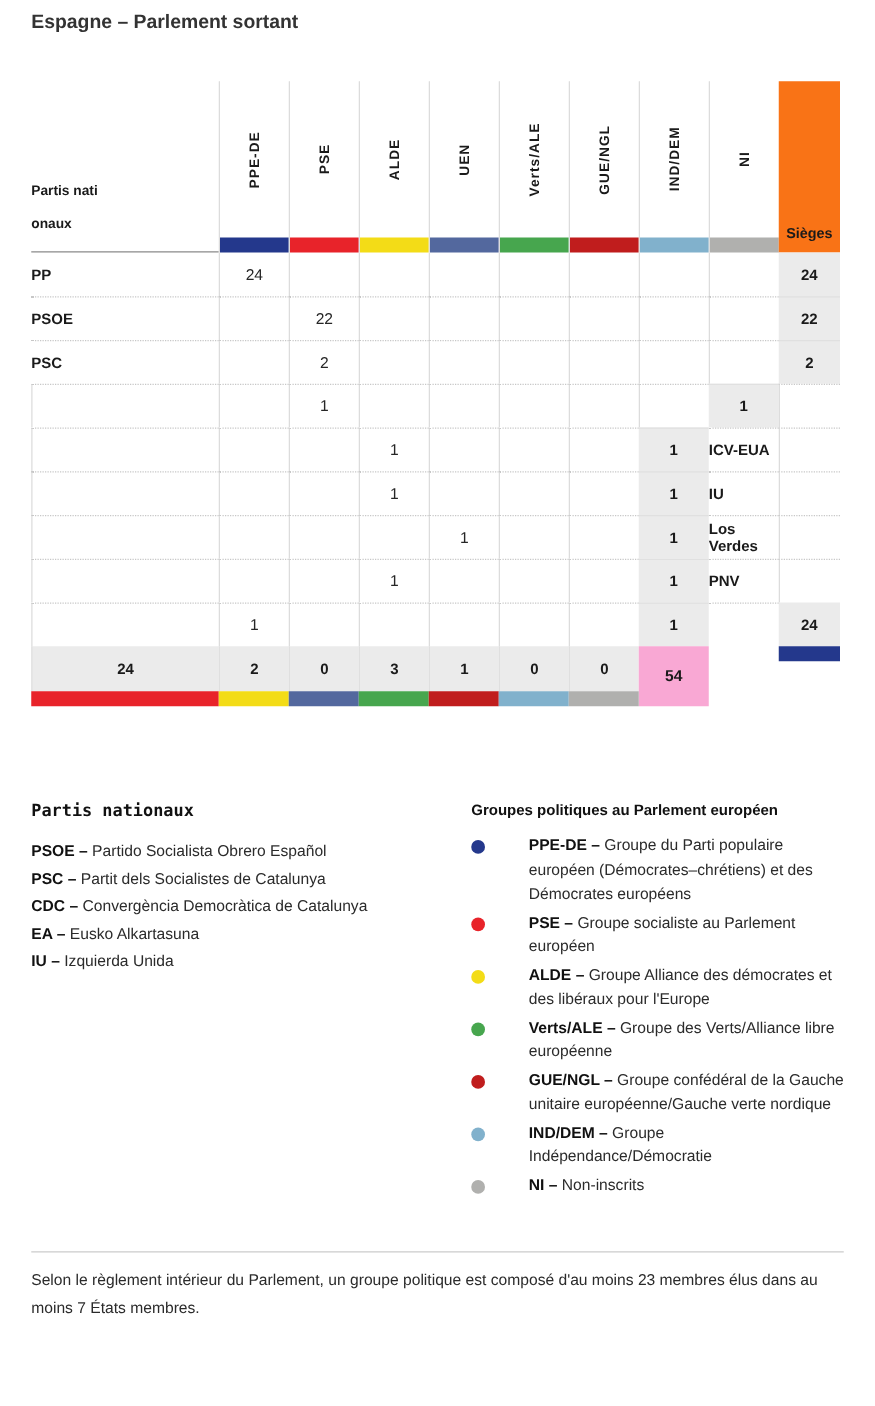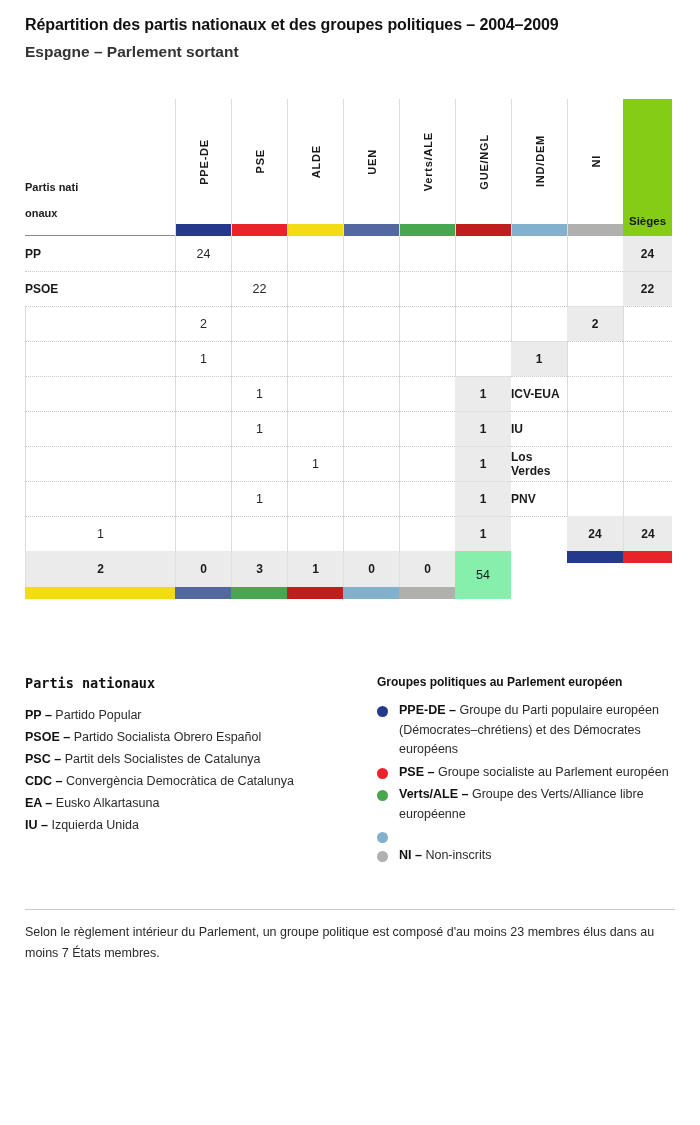--- a/index.html
+++ b/index.html
@@ -95,7 +95,6 @@
 
 <div class="page">
 
-  <div class="title">Répartition des partis nationaux et des groupes politiques – 2004–2009</div>
   <div class="subtitle">Espagne – Parlement sortant</div>
 
   <div class="grid" id="grid">

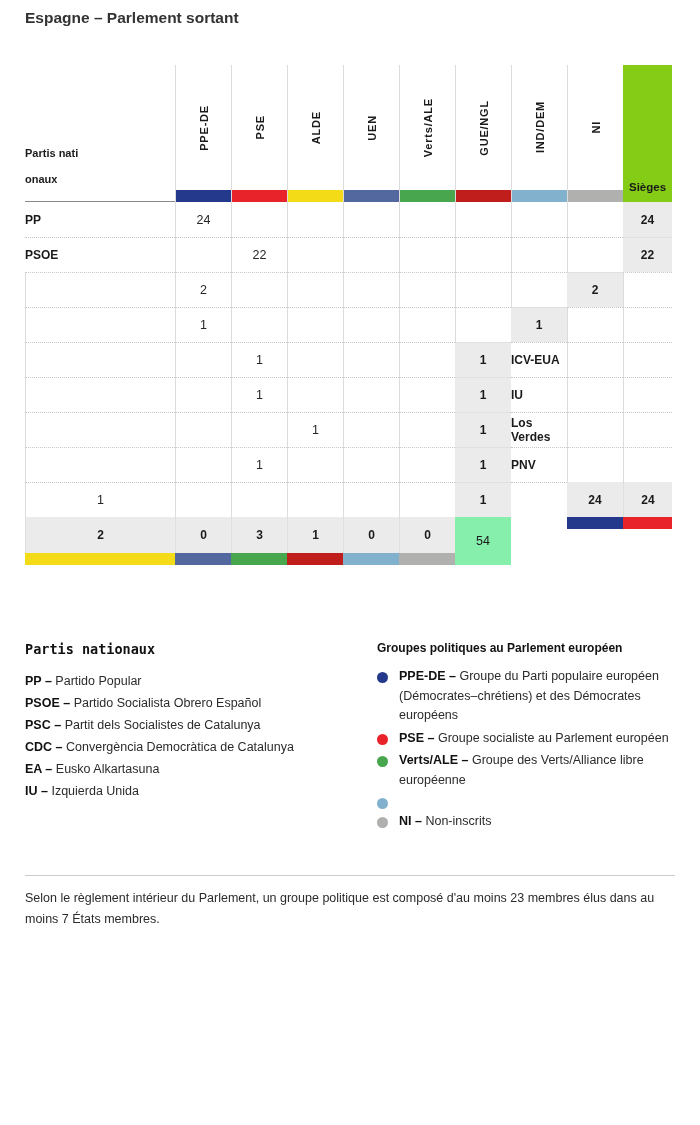--- a/index.html
+++ b/index.html
@@ -43,7 +43,7 @@
   }
   .bar { height: 12px; width: 100%; }
   .sh {
-    background: #84cc16;
+    background: #f97316;
     display: flex; flex-direction: column; justify-content: flex-end;
     padding: 0 0 9px 6px;
   }

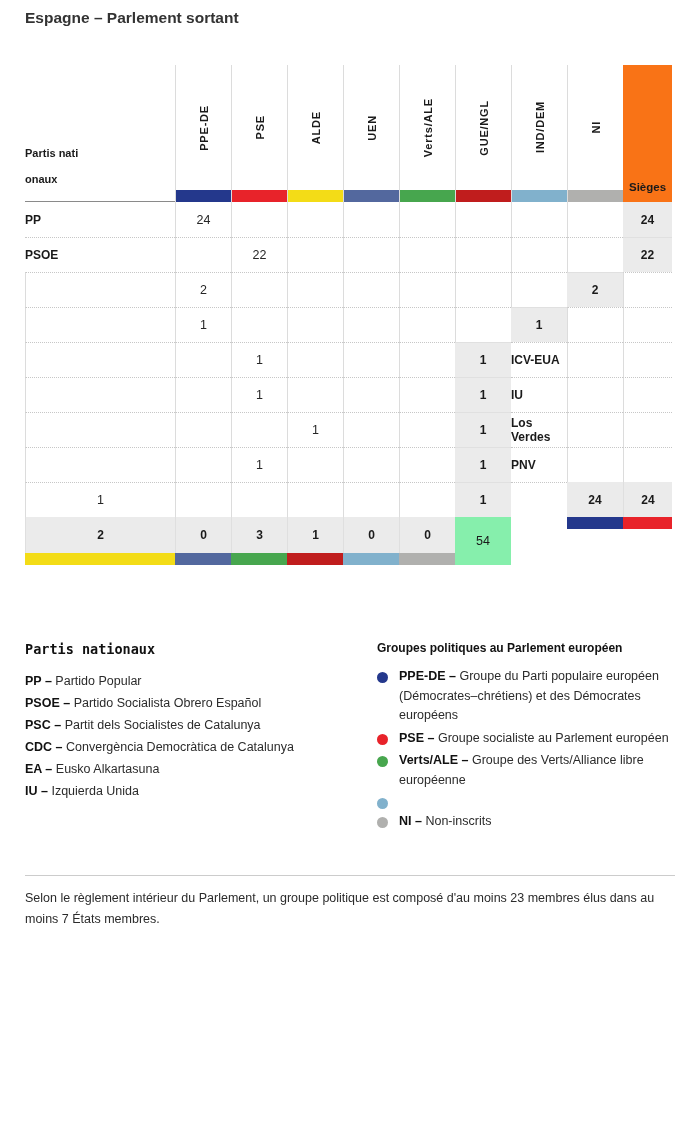--- a/index.html
+++ b/index.html
@@ -172,6 +172,7 @@
       <div class="vc rt"></div>
       <div class="vc rt"></div>
       <div class="sc st">22</div>
+      <div class="pc rt">PSC</div>
       <div class="vc rt"></div>
       <div class="vc rt">2</div>
       <div class="vc rt"></div>

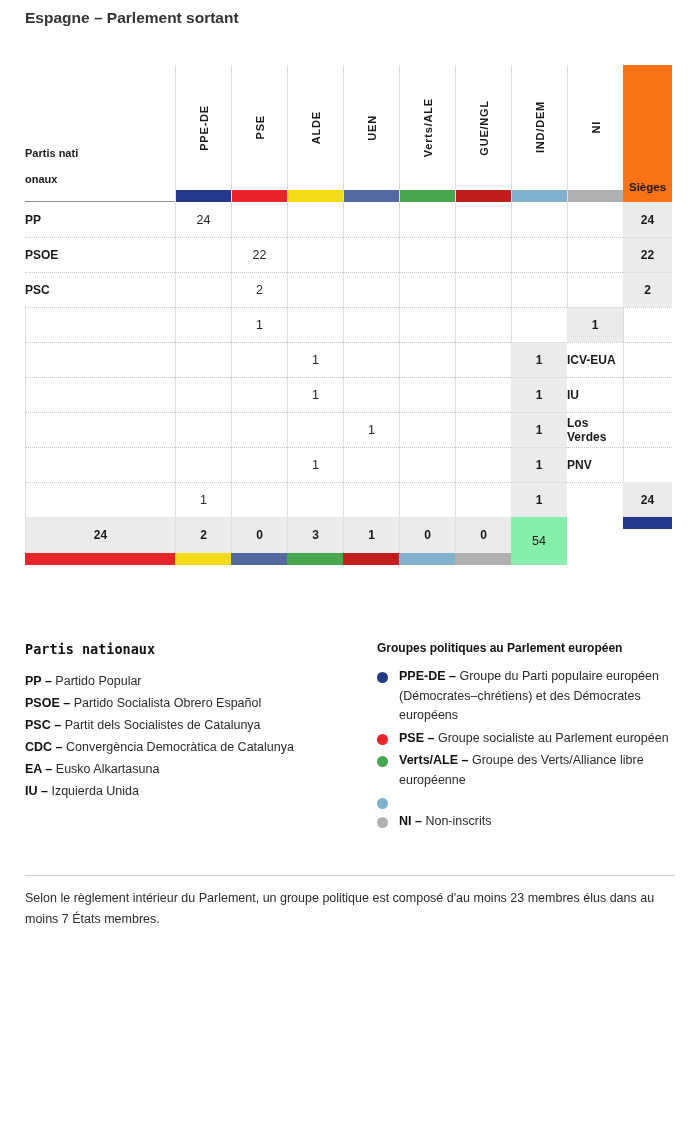--- a/index.html
+++ b/index.html
@@ -62,9 +62,9 @@
   }
   .tc + .tc { border-left: 1px solid #dfdfdf; }
   .stc {
-    background: #86efac; grid-row: span 2;
+    background: #f9a8d4; grid-row: span 2;
     display: flex; align-items: center; justify-content: center;
-    font-weight: 400; font-size: 12.5px;
+    font-weight: 700; font-size: 12.5px;
   }
   .bb { height: 12px; }
 

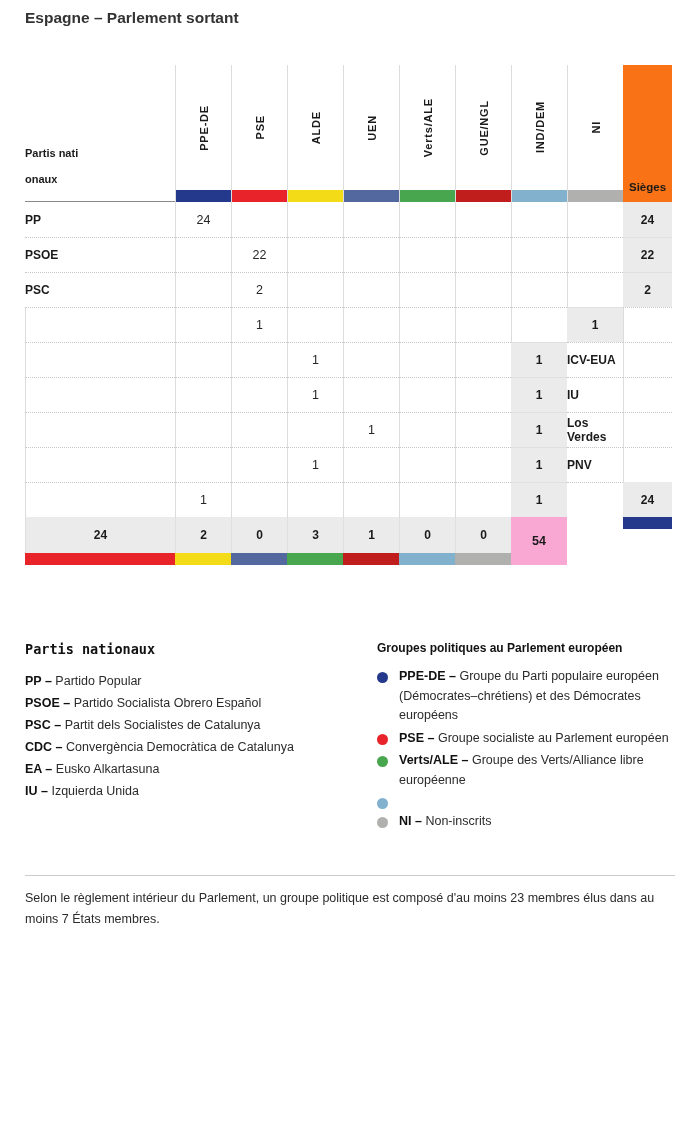--- a/index.html
+++ b/index.html
@@ -265,7 +265,6 @@
     <div class="leg-left">
       <div class="leg-left-title">Partis nationaux</div>
       <div class="pitems" id="pitems">
-          <div class="pitem"><b>PP –</b> <span>Partido Popular</span></div>
           <div class="pitem"><b>PSOE –</b> <span>Partido Socialista Obrero Español</span></div>
           <div class="pitem"><b>PSC –</b> <span>Partit dels Socialistes de Catalunya</span></div>
           <div class="pitem"><b>CDC –</b> <span>Convergència Democràtica de Catalunya</span></div>

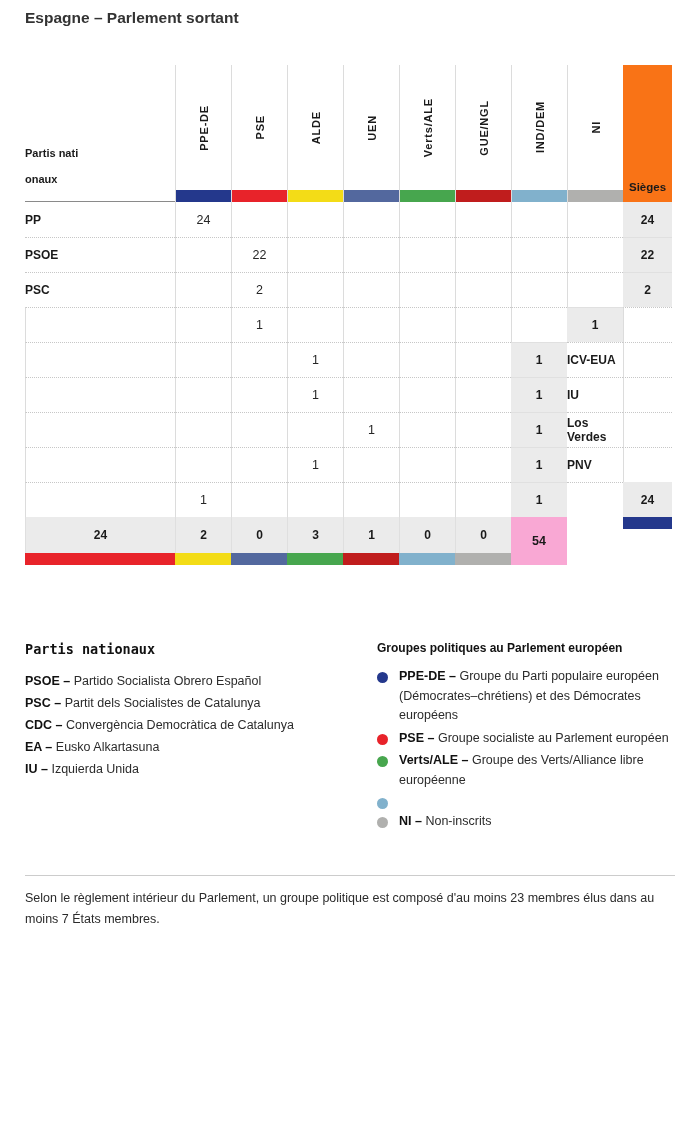--- a/index.html
+++ b/index.html
@@ -81,7 +81,7 @@
   .pitem b { color: #111; }
   .leg-right-title { font-weight: 700; font-size: 12px; color: #111; }
   .gitems { margin-top: 12px; }
-  .gitem { display: flex; margin-bottom: 3px; }
+  .gitem { display: flex; margin-bottom: 3px; gap: 24px; }
   .dot { flex: 0 0 11px; width: 11px; height: 11px; border-radius: 50%; margin: 5px 11px 0 0; }
   .gtext { font-size: 12.5px; line-height: 19.5px; color: #2b2b2b; }
   .gtext b { color: #111; }

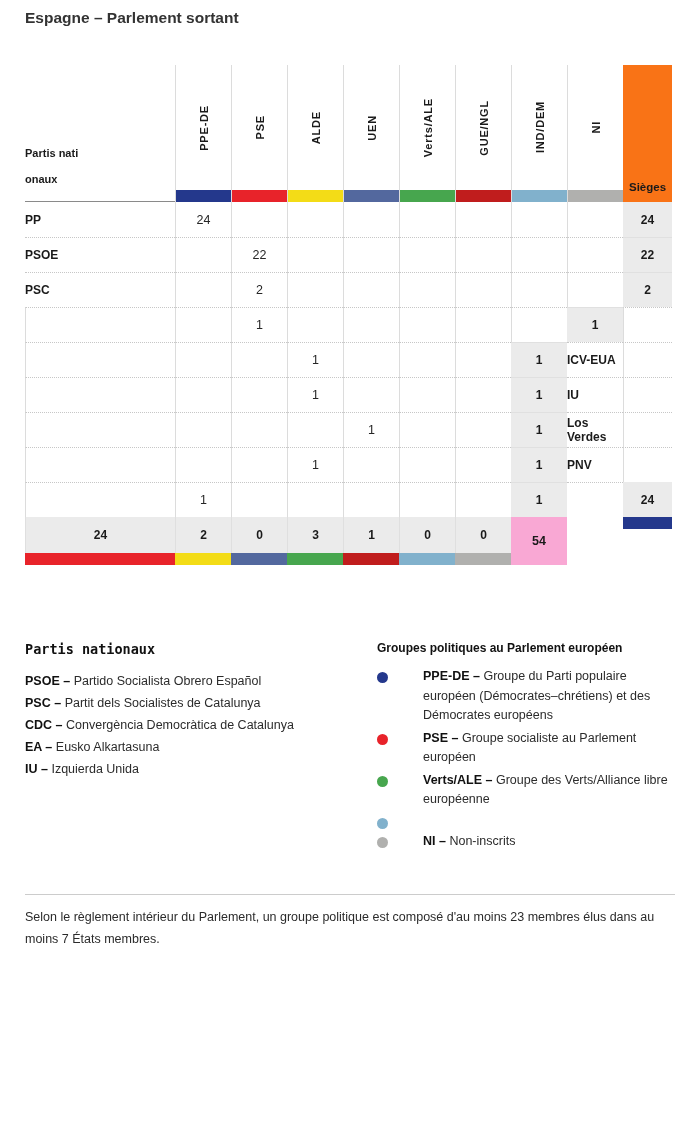--- a/index.html
+++ b/index.html
@@ -284,6 +284,10 @@
             <span class="gtext"><b>PSE –</b> <span>Groupe socialiste au Parlement européen</span></span>
           </div>
           <div class="gitem">
+            <span class="dot" style="background: rgb(243, 220, 23);"></span>
+            <span class="gtext"><b>ALDE –</b> <span>Groupe Alliance des démocrates et des libéraux pour l'Europe</span></span>
+          </div>
+          <div class="gitem">
             <span class="dot" style="background: rgb(71, 166, 78);"></span>
             <span class="gtext"><b>Verts/ALE –</b> <span>Groupe des Verts/Alliance libre européenne</span></span>
           </div>

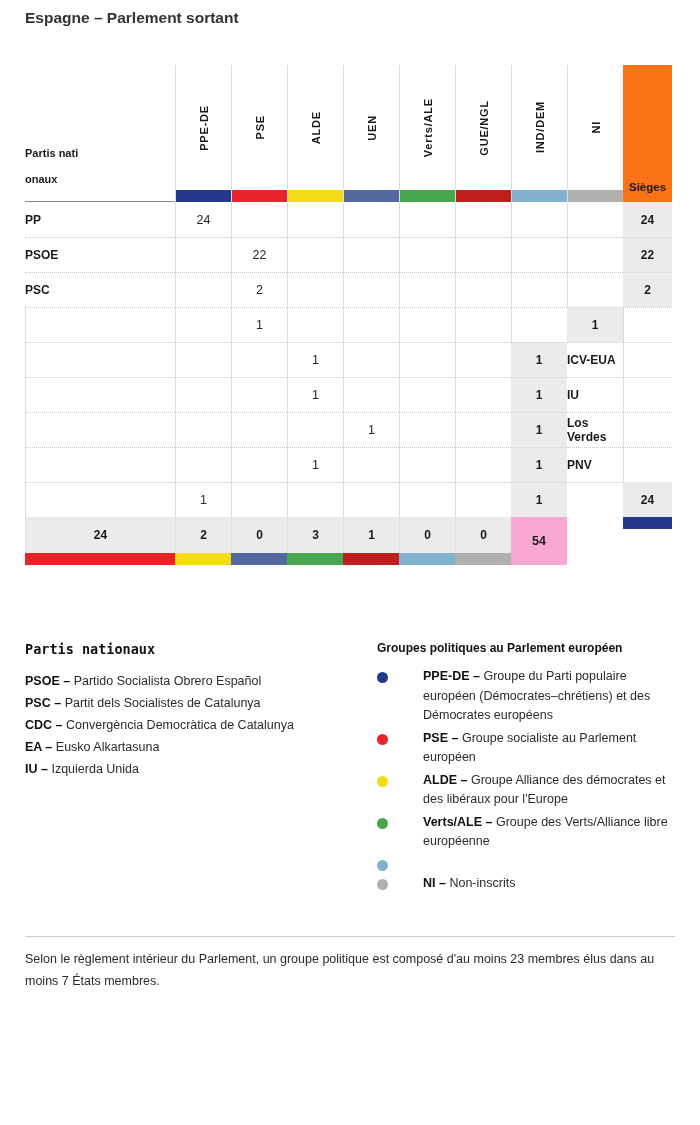--- a/index.html
+++ b/index.html
@@ -292,6 +292,10 @@
             <span class="gtext"><b>Verts/ALE –</b> <span>Groupe des Verts/Alliance libre européenne</span></span>
           </div>
           <div class="gitem">
+            <span class="dot" style="background: rgb(192, 29, 29);"></span>
+            <span class="gtext"><b>GUE/NGL –</b> <span>Groupe confédéral de la Gauche unitaire européenne/Gauche verte nordique</span></span>
+          </div>
+          <div class="gitem">
             <span class="dot" style="background: rgb(129, 177, 204);"></span>
           </div>
           <div class="gitem">

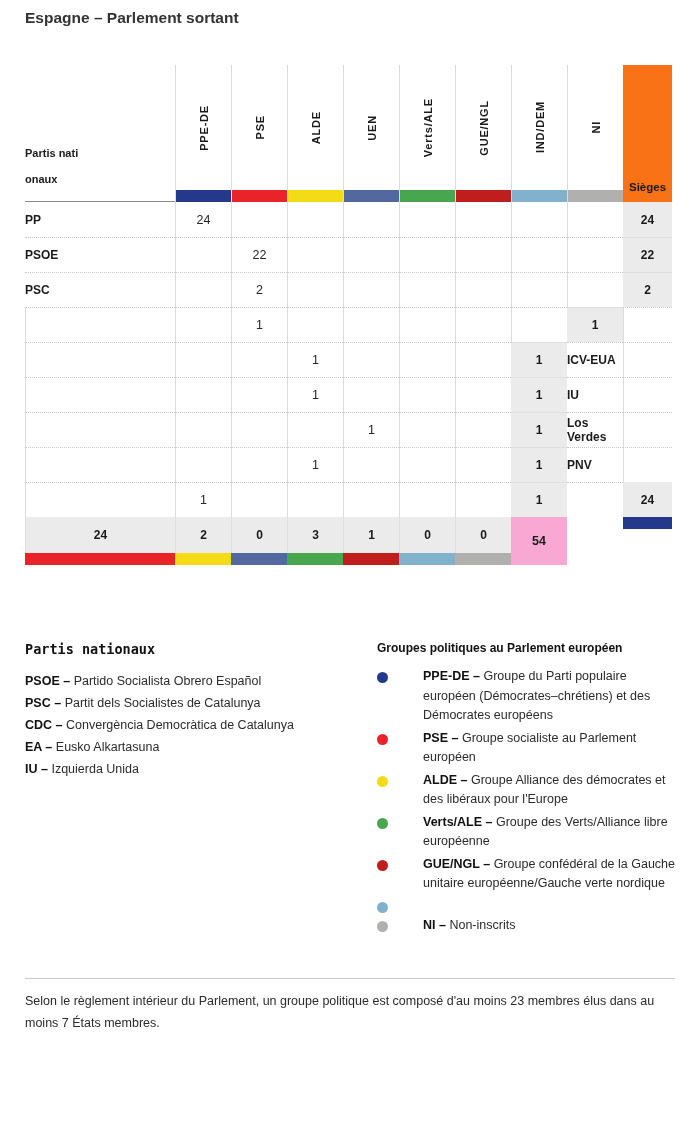--- a/index.html
+++ b/index.html
@@ -297,6 +297,7 @@
           </div>
           <div class="gitem">
             <span class="dot" style="background: rgb(129, 177, 204);"></span>
+            <span class="gtext"><b>IND/DEM –</b> <span>Groupe Indépendance/Démocratie</span></span>
           </div>
           <div class="gitem">
             <span class="dot" style="background: rgb(176, 176, 174);"></span>

